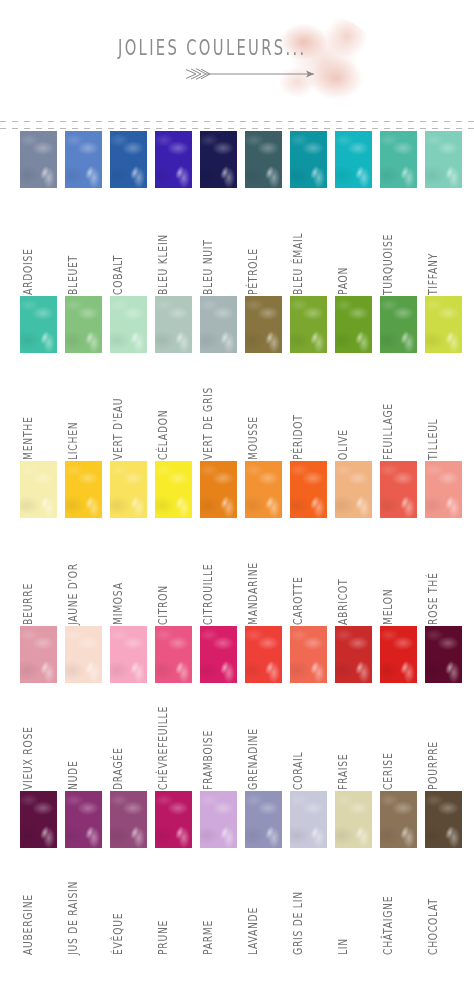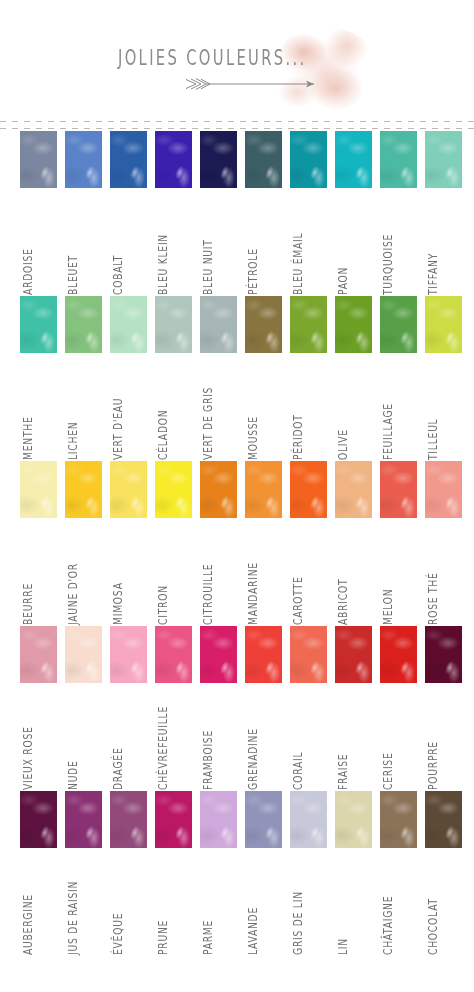--- a/index.html
+++ b/index.html
@@ -18,7 +18,7 @@
   
   #header {
     position: absolute;
-    left: 0; top: 12px;
+    left: 0; top: 2px;
     width: 474px;
     height: 118px;
   }

